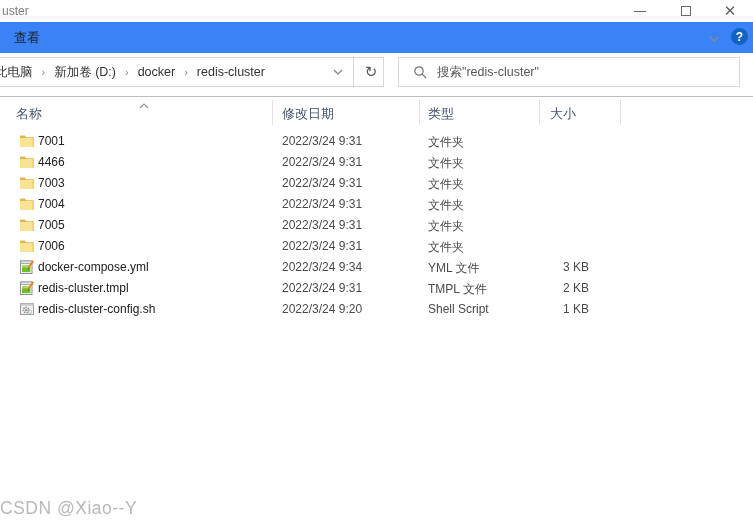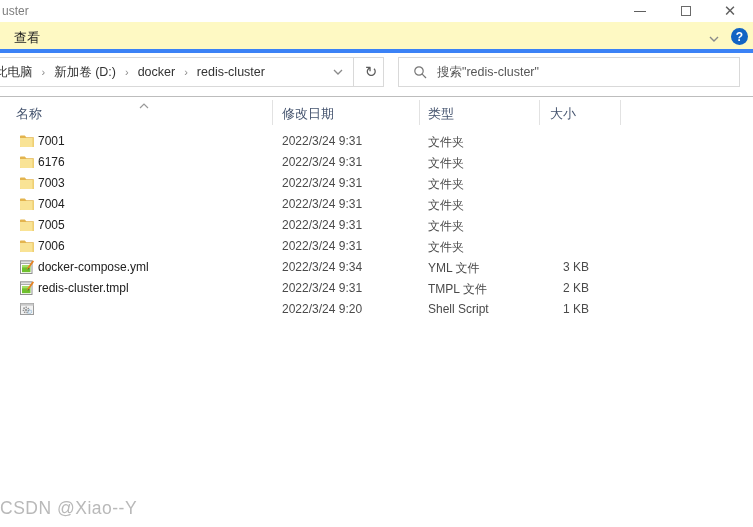--- a/index.html
+++ b/index.html
@@ -18,7 +18,7 @@
   .max-glyph { width:10px; height:10px; border:1px solid #6a6a6a; }
   .close-glyph { font-size:15px; line-height:1; color:#5f5f5f; font-family:"DejaVu Sans",sans-serif; }
   
-  .menubar { position:absolute; left:0; top:22px; width:753px; height:31px; background:#fef9c3; border-bottom:4px solid #3b82f6; }
+  .menubar { position:absolute; left:0; top:22px; width:753px; height:31px; background:#3b82f6; border-bottom:4px solid #3b82f6; }
   .menu-item { position:absolute; left:14px; top:7px; font-size:13px; color:#1f1f1f; }
   .ribbon-collapse { position:absolute; left:706px; top:9px; width:16px; height:12px; color:#8a8a8a; }
   .help-btn { position:absolute; left:731px; top:6px; width:17px; height:17px; border-radius:50%; background:#1264c4; color:#fff; font-size:12px; font-weight:bold; display:flex; align-items:center; justify-content:center; }

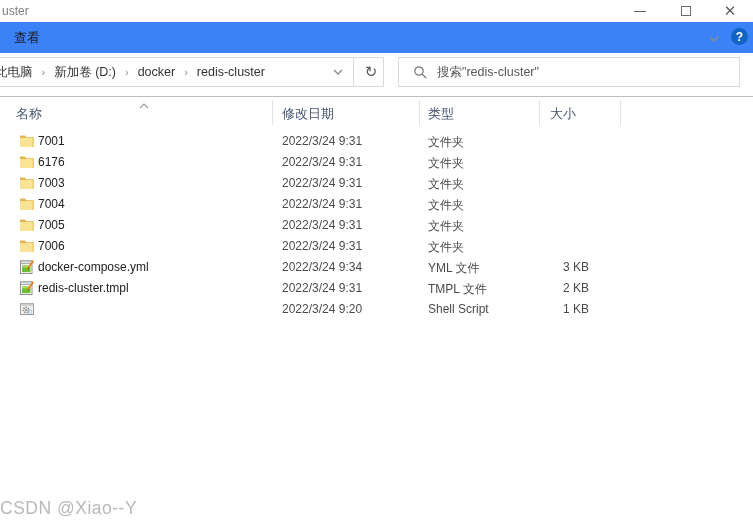--- a/index.html
+++ b/index.html
@@ -141,7 +141,7 @@
           <path d="M1 5h14v8.3c0 .4-.3.7-.7.7H1.7c-.4 0-.7-.3-.7-.7z" fill="#f9e395"></path>
           <path d="M13.4 5H15v9h-1.6z" fill="#eecf74"></path>
         </svg></span>
-    <span class="row-name">6176</span>
+    <span class="row-name">4466</span>
     <span class="row-date">2022/3/24 9:31</span>
     <span class="row-type">文件夹</span>
     <span class="row-size"></span>

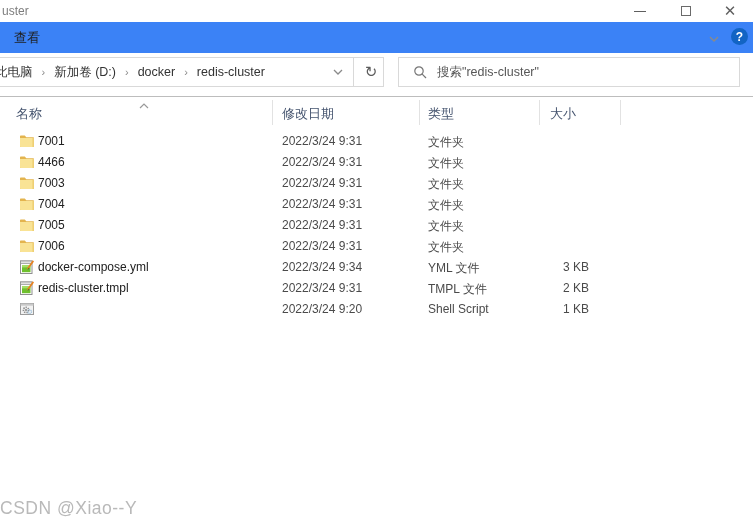--- a/index.html
+++ b/index.html
@@ -233,6 +233,7 @@
           <circle cx="7" cy="9" r="1.1" fill="#8b8b8b"></circle>
           <circle cx="10.6" cy="10.6" r="1.9" fill="none" stroke="#8fb8d8" stroke-width="1.3" stroke-dasharray="1 0.8"></circle>
         </svg></span>
+    <span class="row-name">redis-cluster-config.sh</span>
     <span class="row-date">2022/3/24 9:20</span>
     <span class="row-type">Shell Script</span>
     <span class="row-size">1 KB</span>

